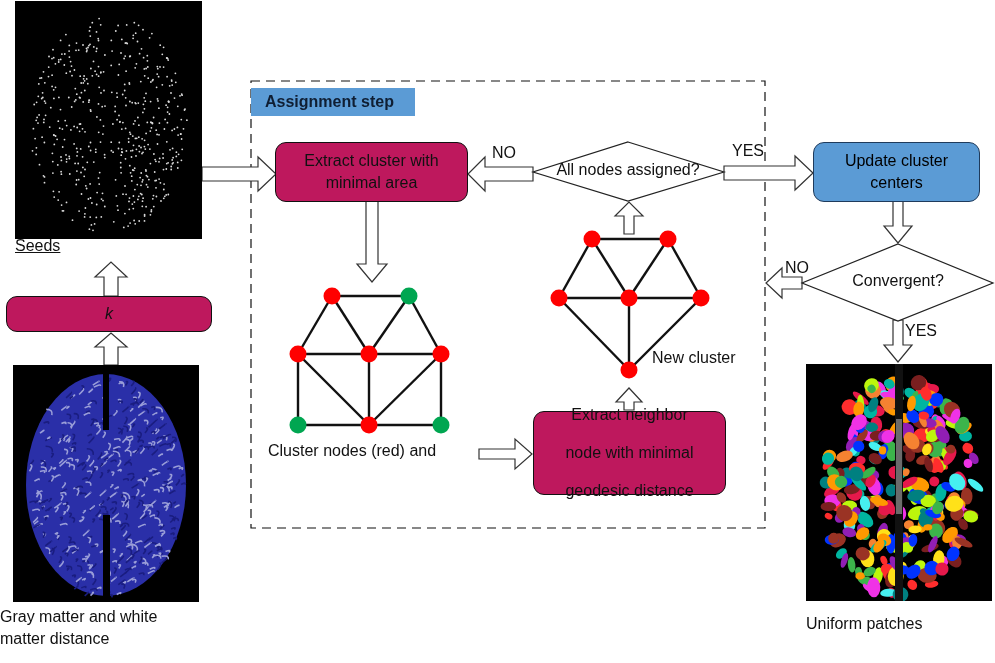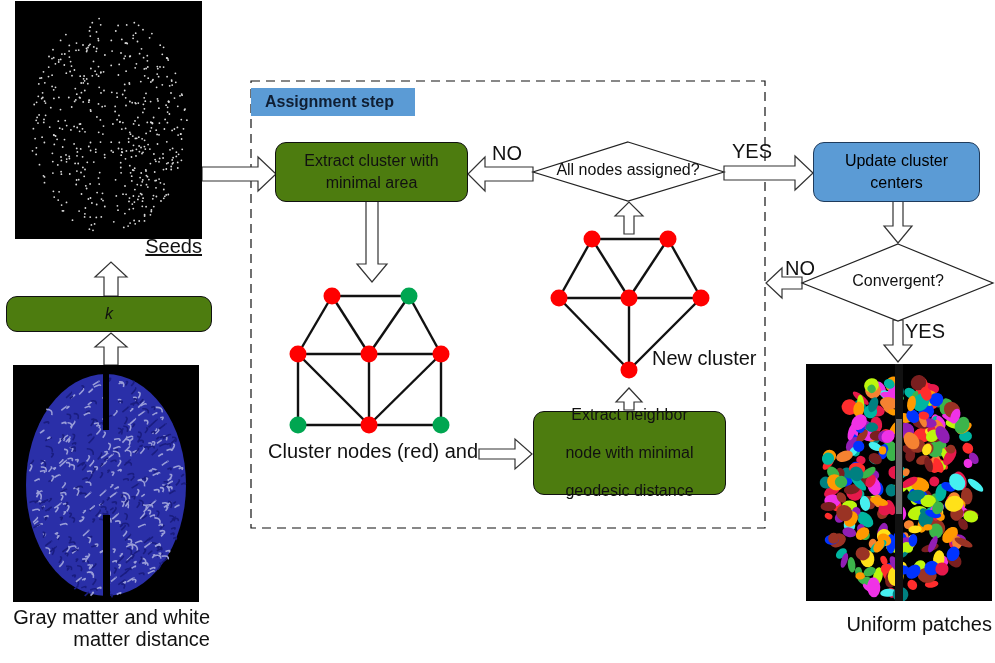--- a/index.html
+++ b/index.html
@@ -7,7 +7,7 @@
          font-family: "Liberation Sans", "DejaVu Sans", sans-serif; color: #111; }
   svg.canvas { position: absolute; left: 0; top: 0; }
   .box { position: absolute; box-sizing: border-box; border: 1.6px solid #111; border-radius: 11px;
-         background: #4d7c0f; display: flex; align-items: center; justify-content: center;
+         background: #be185d; display: flex; align-items: center; justify-content: center;
          text-align: center; font-size: 16px; line-height: 22px; padding: 0 6px; }
   .box.blue { background: #5b9bd5; border-color: #1f3b5c; color: #000000; }
   .label { position: absolute; font-size: 20px; line-height: 22px; text-align: right; white-space: nowrap; }

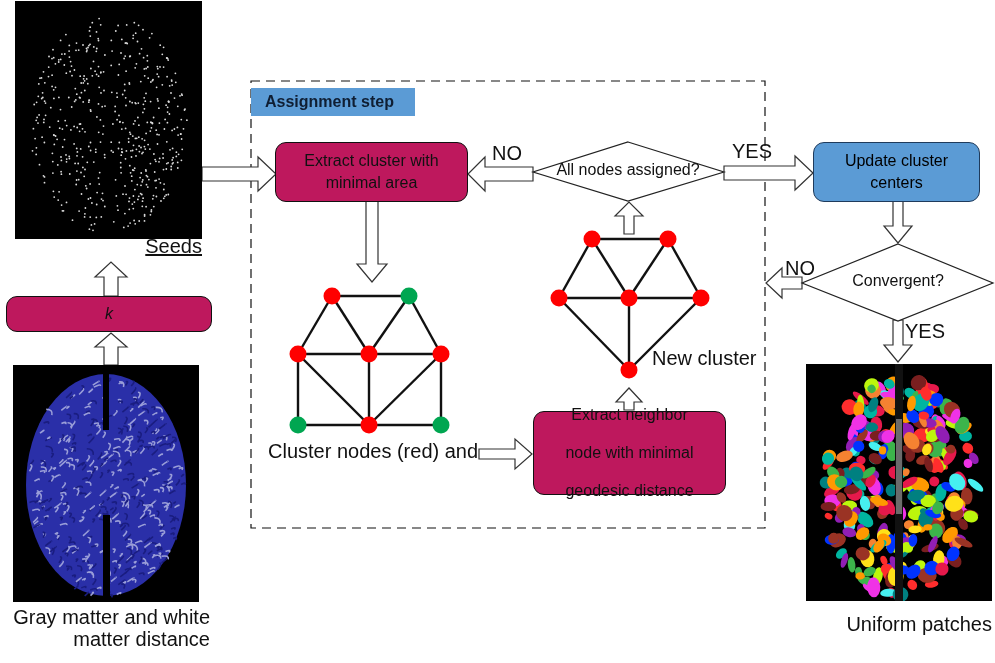--- a/index.html
+++ b/index.html
@@ -10,7 +10,7 @@
          background: #be185d; display: flex; align-items: center; justify-content: center;
          text-align: center; font-size: 16px; line-height: 22px; padding: 0 6px; }
   .box.blue { background: #5b9bd5; border-color: #1f3b5c; color: #000000; }
-  .label { position: absolute; font-size: 20px; line-height: 22px; text-align: right; white-space: nowrap; }
+  .label { position: absolute; font-size: 16px; line-height: 22px; text-align: left; white-space: nowrap; }
   .section-title { position: absolute; background: #5b9bd5; color: #0f1e33; font-weight: bold;
                    font-size: 16px; line-height: 24px; padding: 0 14px; }
   .img { position: absolute; background: #000; overflow: hidden; }

